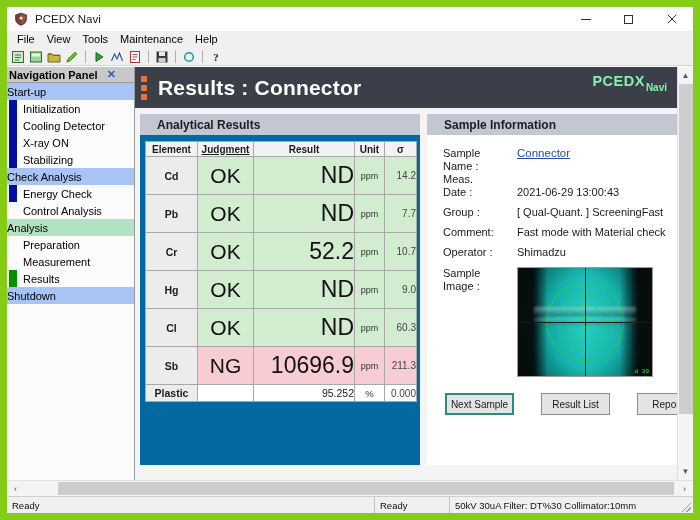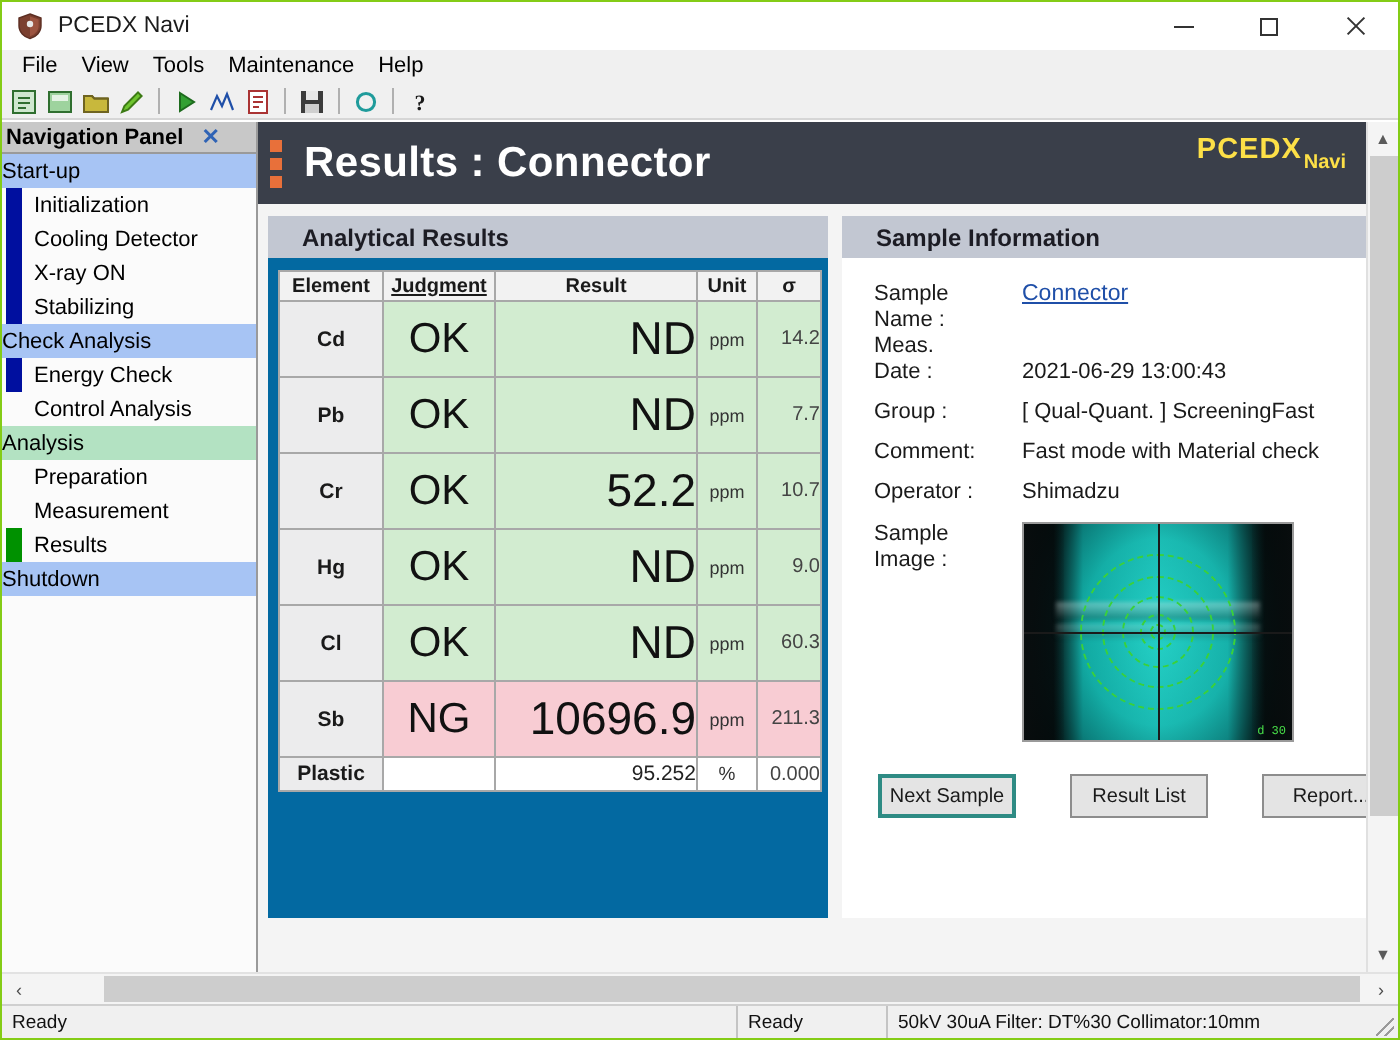--- a/index.html
+++ b/index.html
@@ -14,7 +14,7 @@
     position: relative;
     width: 700px; height: 520px;
     background: #ffffff;
-    border: 1px solid #84cc16;
+    border: 7px solid #84cc16;
     overflow: hidden;
   }
 

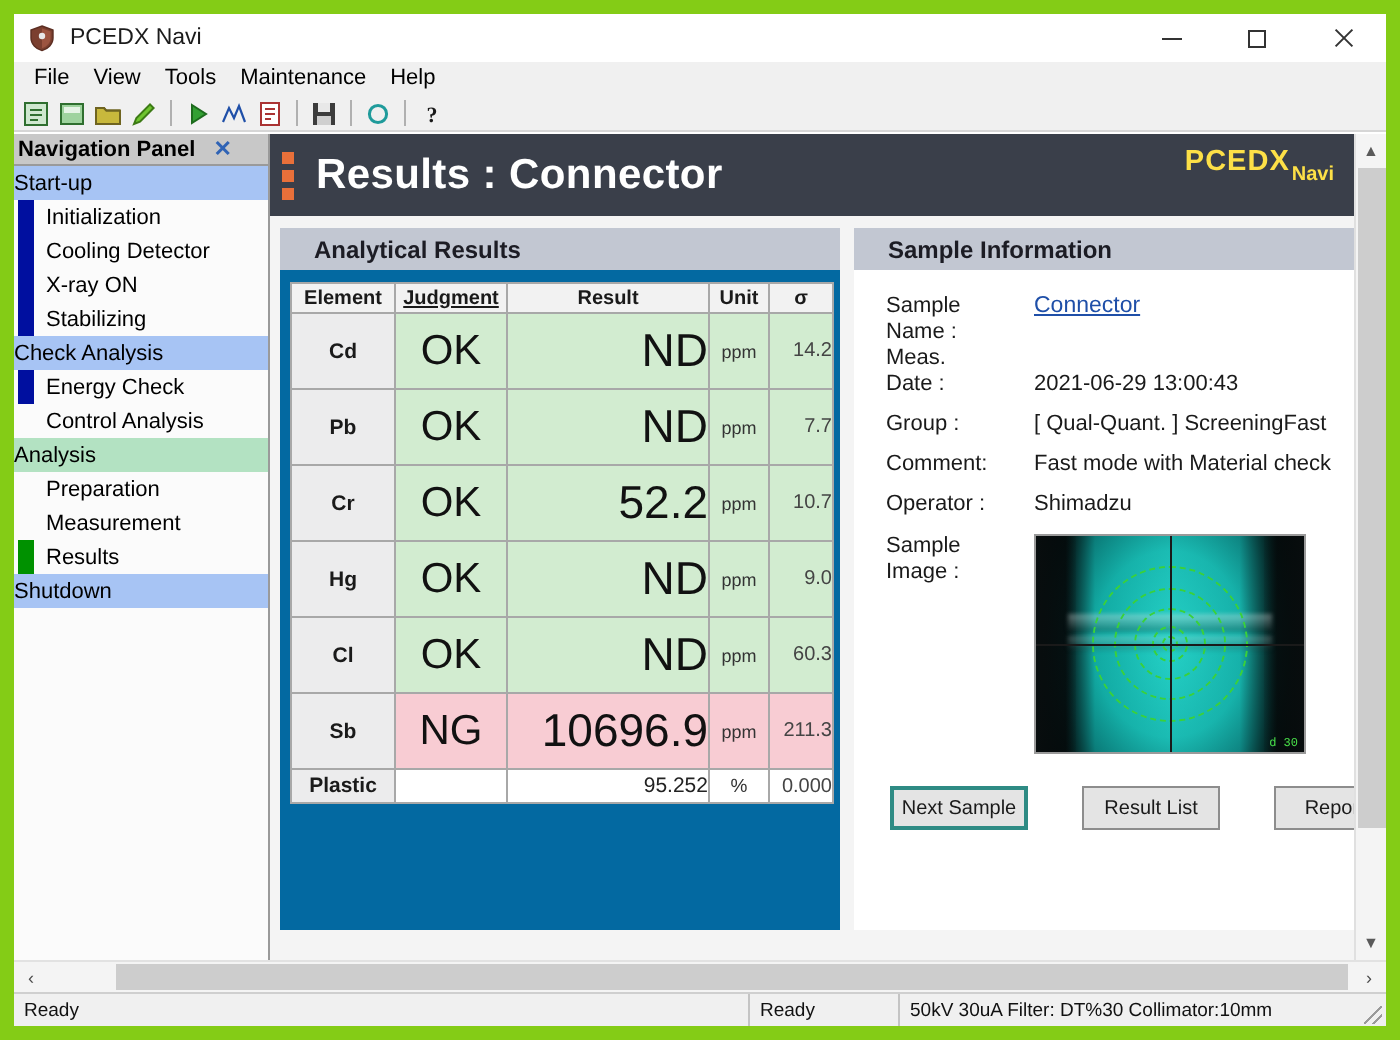--- a/index.html
+++ b/index.html
@@ -119,7 +119,7 @@
   }
   .brand {
     position: absolute; right: 10px; top: 6px;
-    display: flex; align-items: flex-end; color: #fde047;
+    display: flex; align-items: flex-end; color: #86efac;
   }
   .brand .b1 { font-size: 14.5px; font-weight: bold; letter-spacing: 0.5px; }
   .brand .b2 { font-size: 10px; font-weight: bold; margin-left: 1px; position: relative; top: 4px; }

